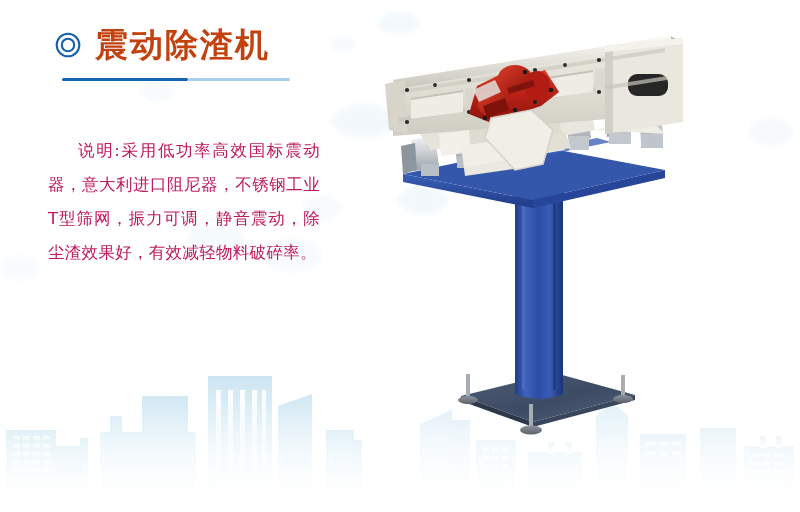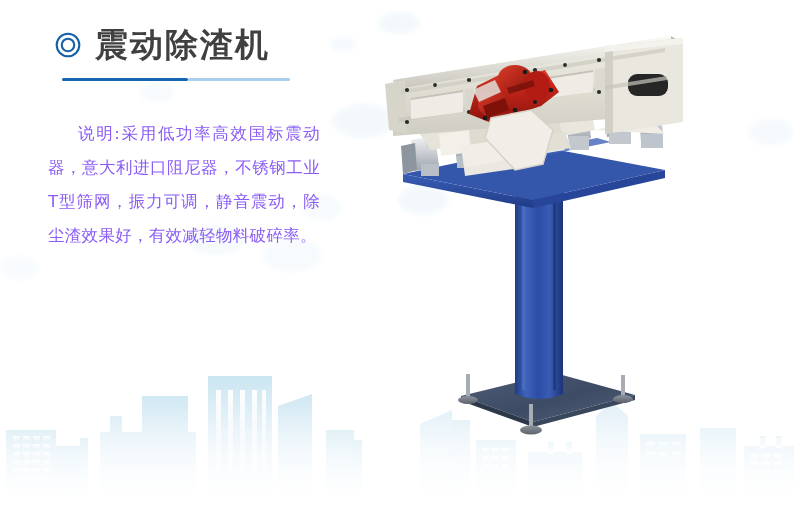--- a/index.html
+++ b/index.html
@@ -83,7 +83,7 @@
   .page-title {
     font-size: 33px;
     font-weight: bold;
-    color: #404040;
+    color: #c2410c;
     letter-spacing: 2px;
     line-height: 1;
     white-space: nowrap;

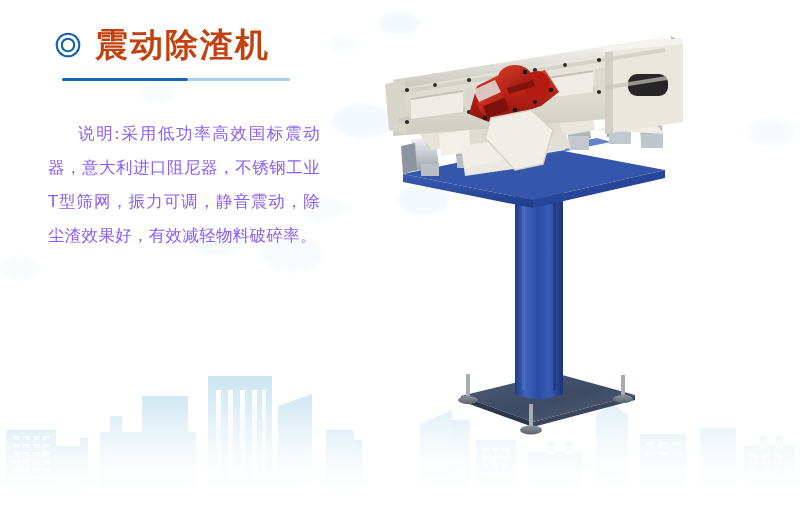--- a/index.html
+++ b/index.html
@@ -114,10 +114,10 @@
   .desc {
     position: absolute;
     left: 48px;
-    top: 100px;
+    top: 117px;
     width: 272px;
     font-size: 16.5px;
-    color: #8b5cf6;
+    color: #be185d;
     line-height: 34px;
     text-align: justify;
     text-indent: 30px;

